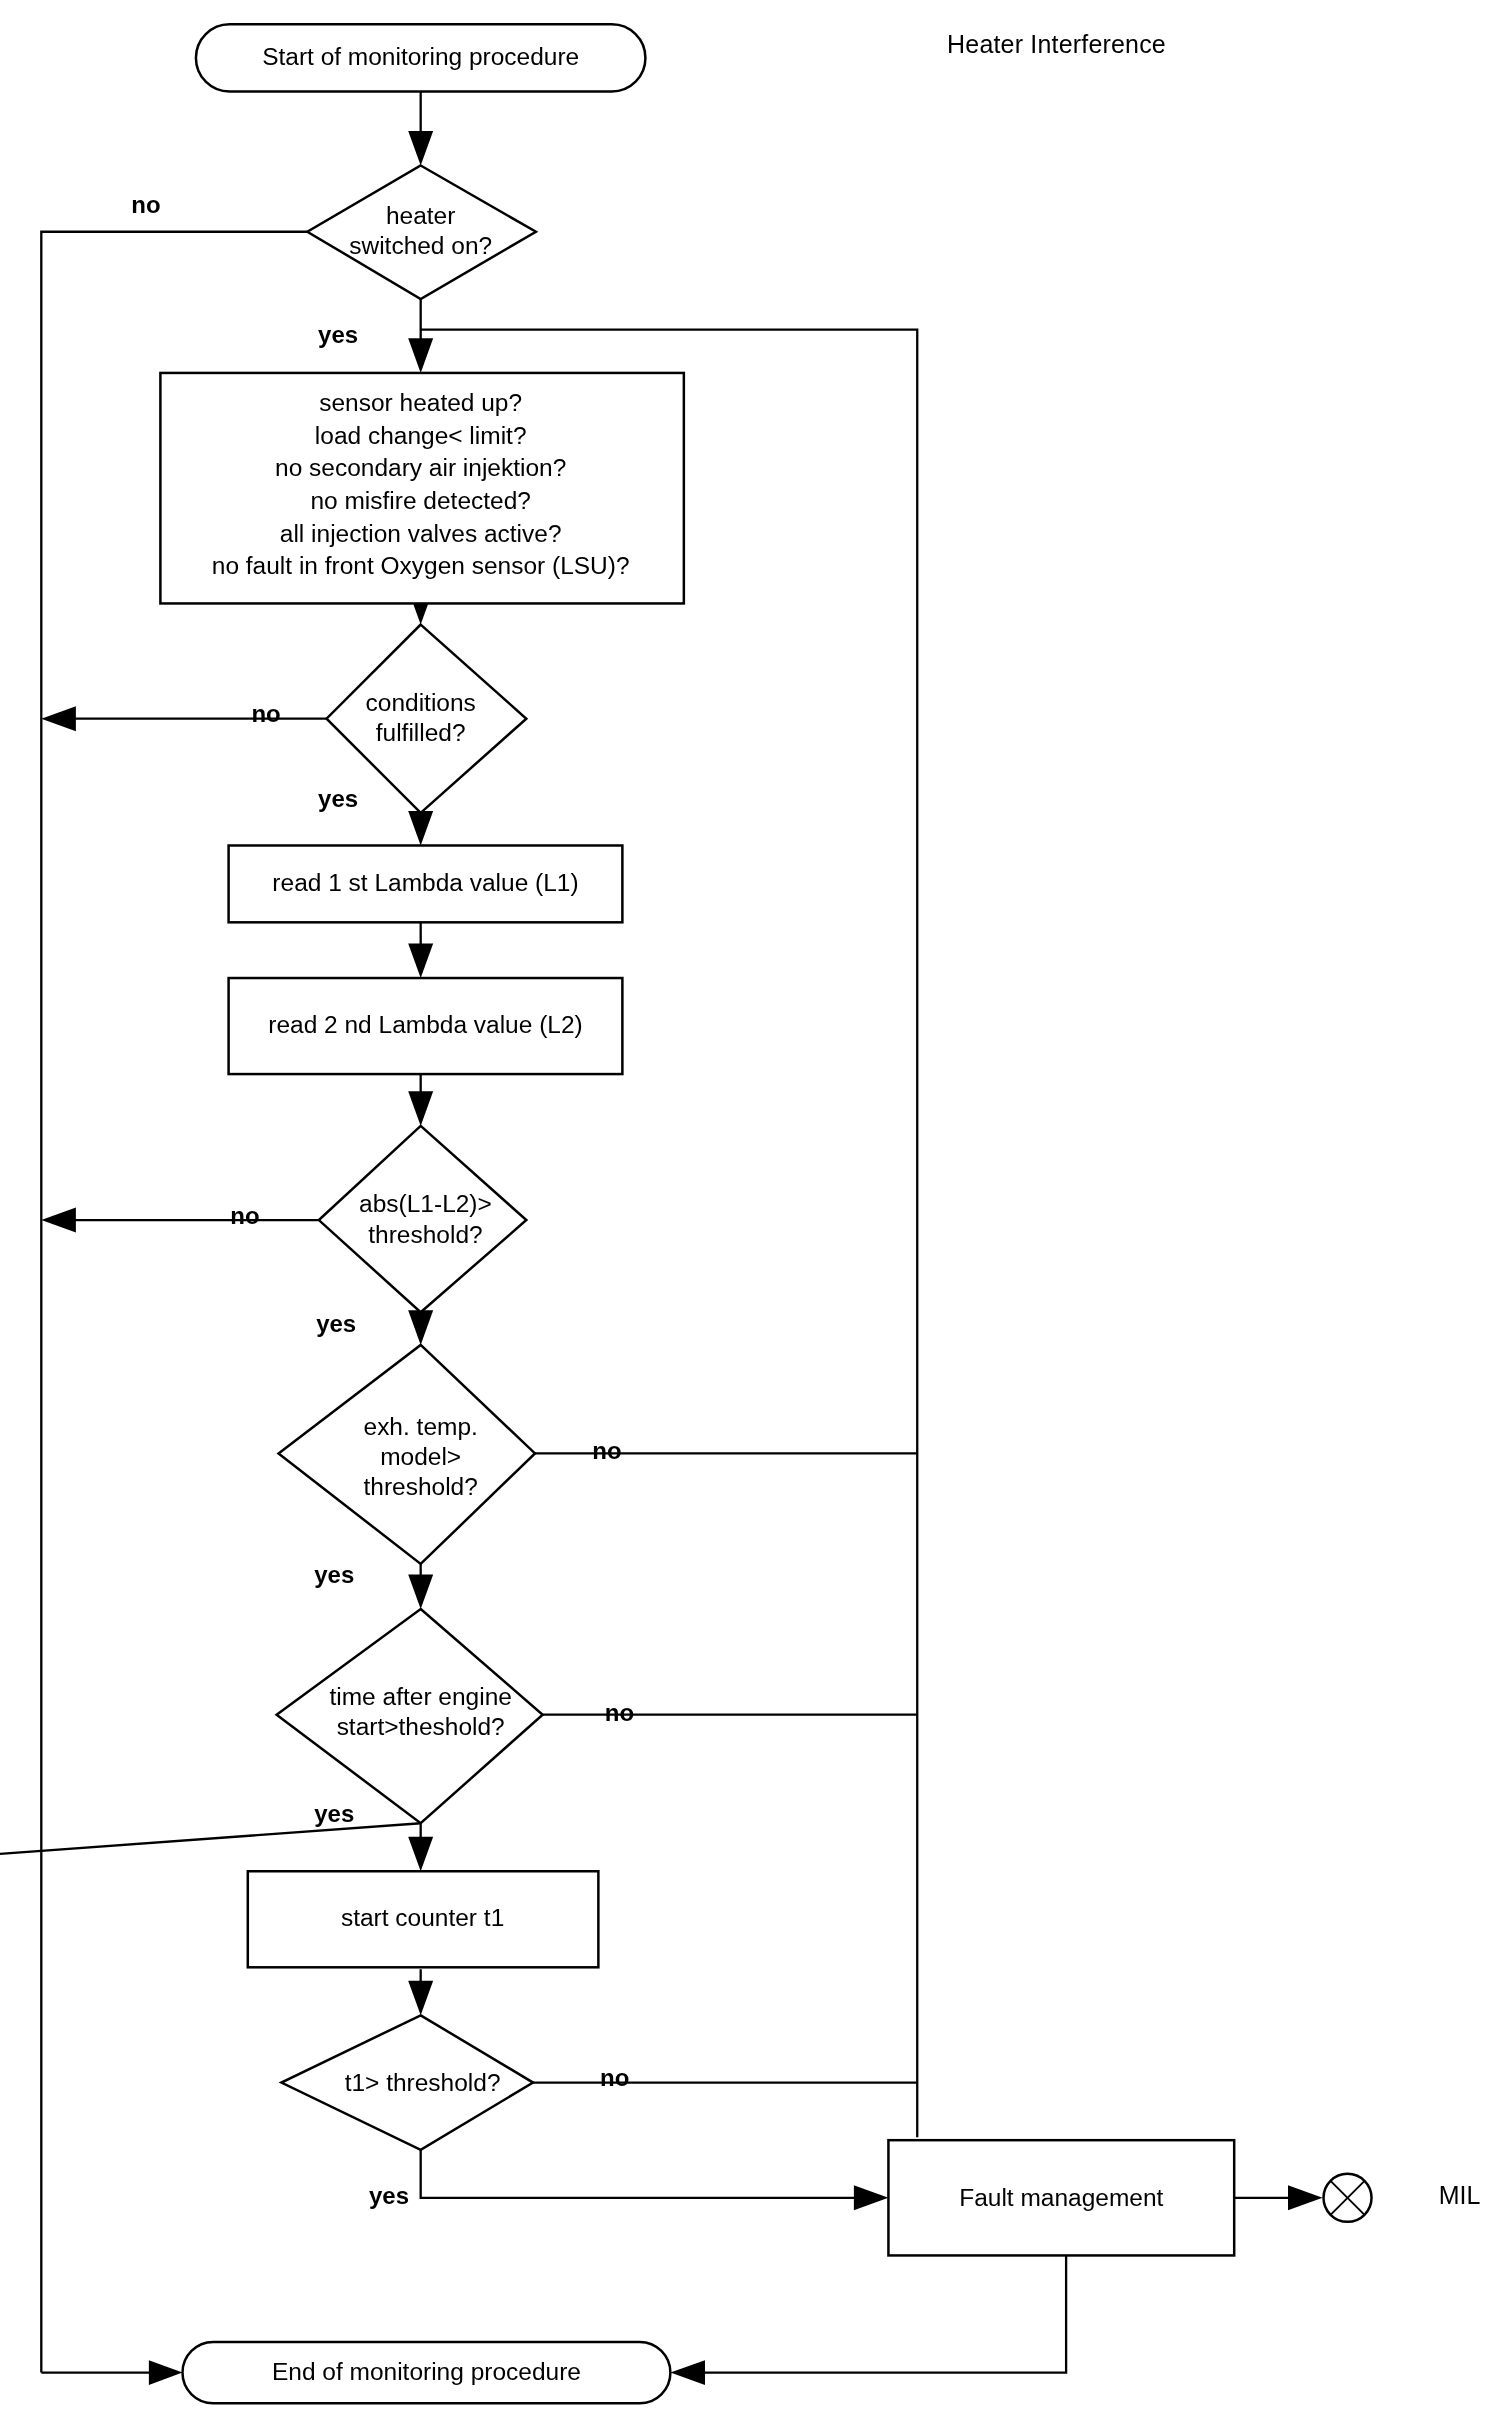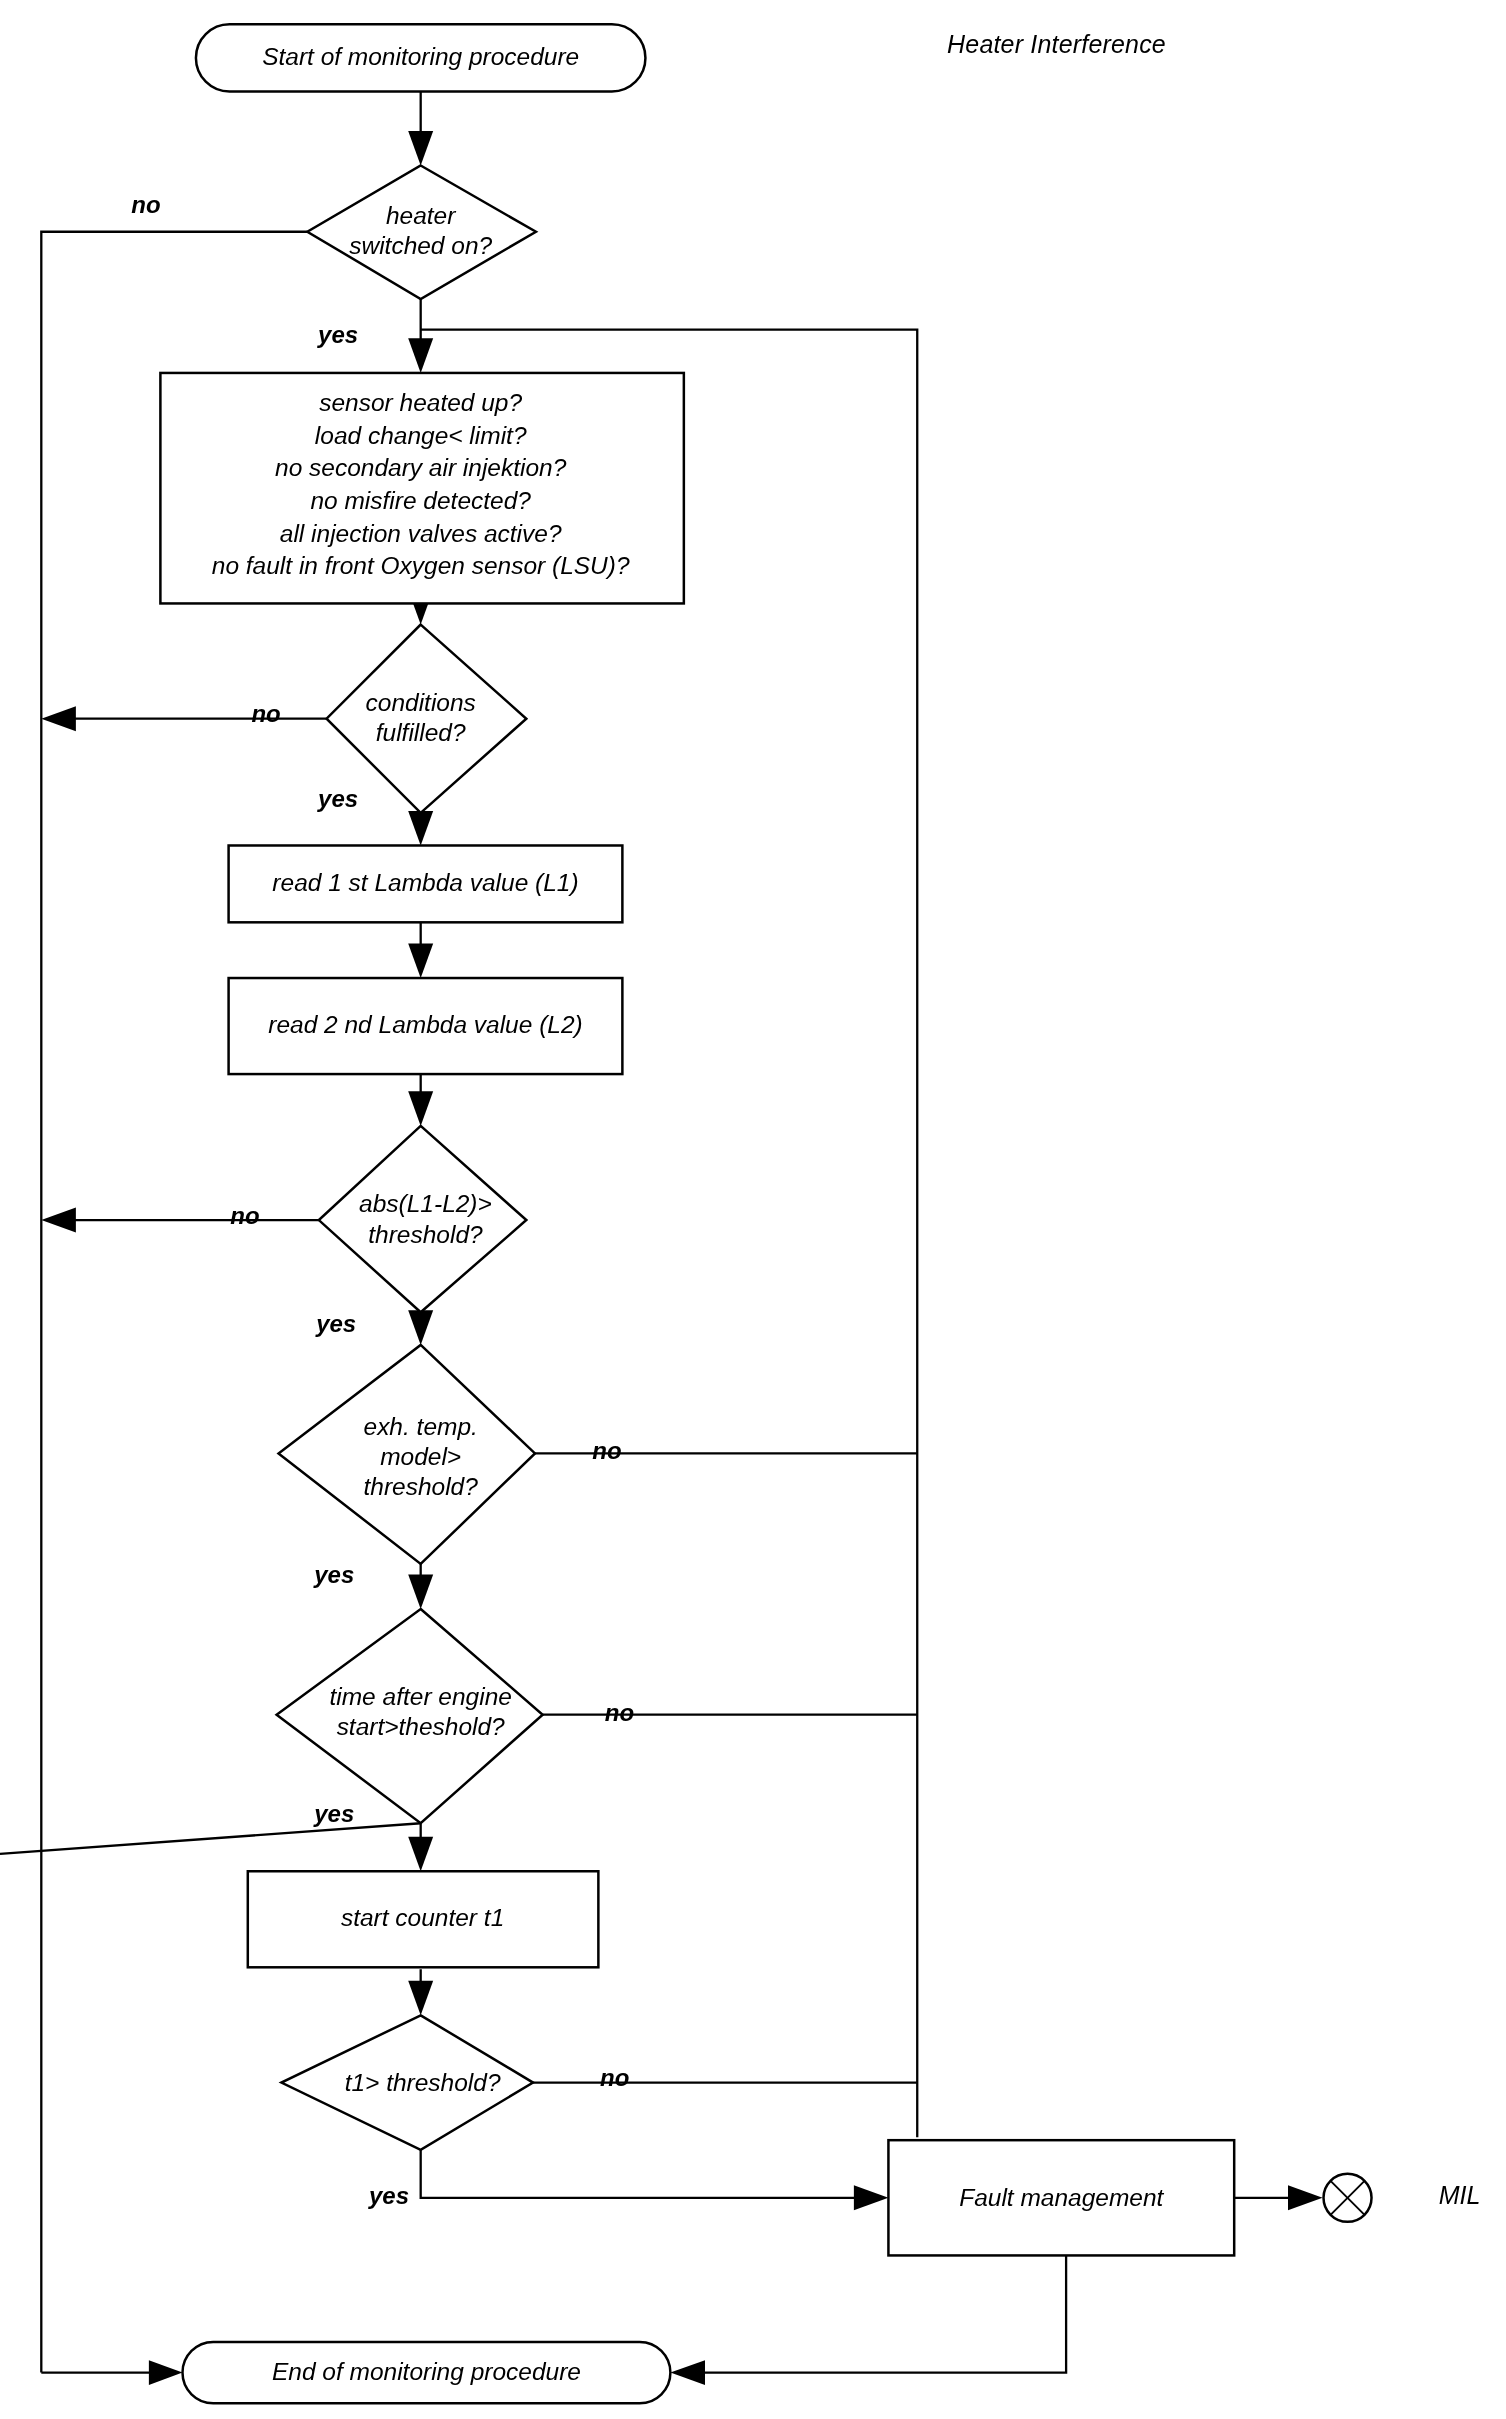--- a/index.html
+++ b/index.html
@@ -18,7 +18,6 @@
     height: 2419px;
     background: #ffffff;
     overflow: hidden;
-    font-style: italic;
   }
   svg#flow-svg {
     position: absolute;

